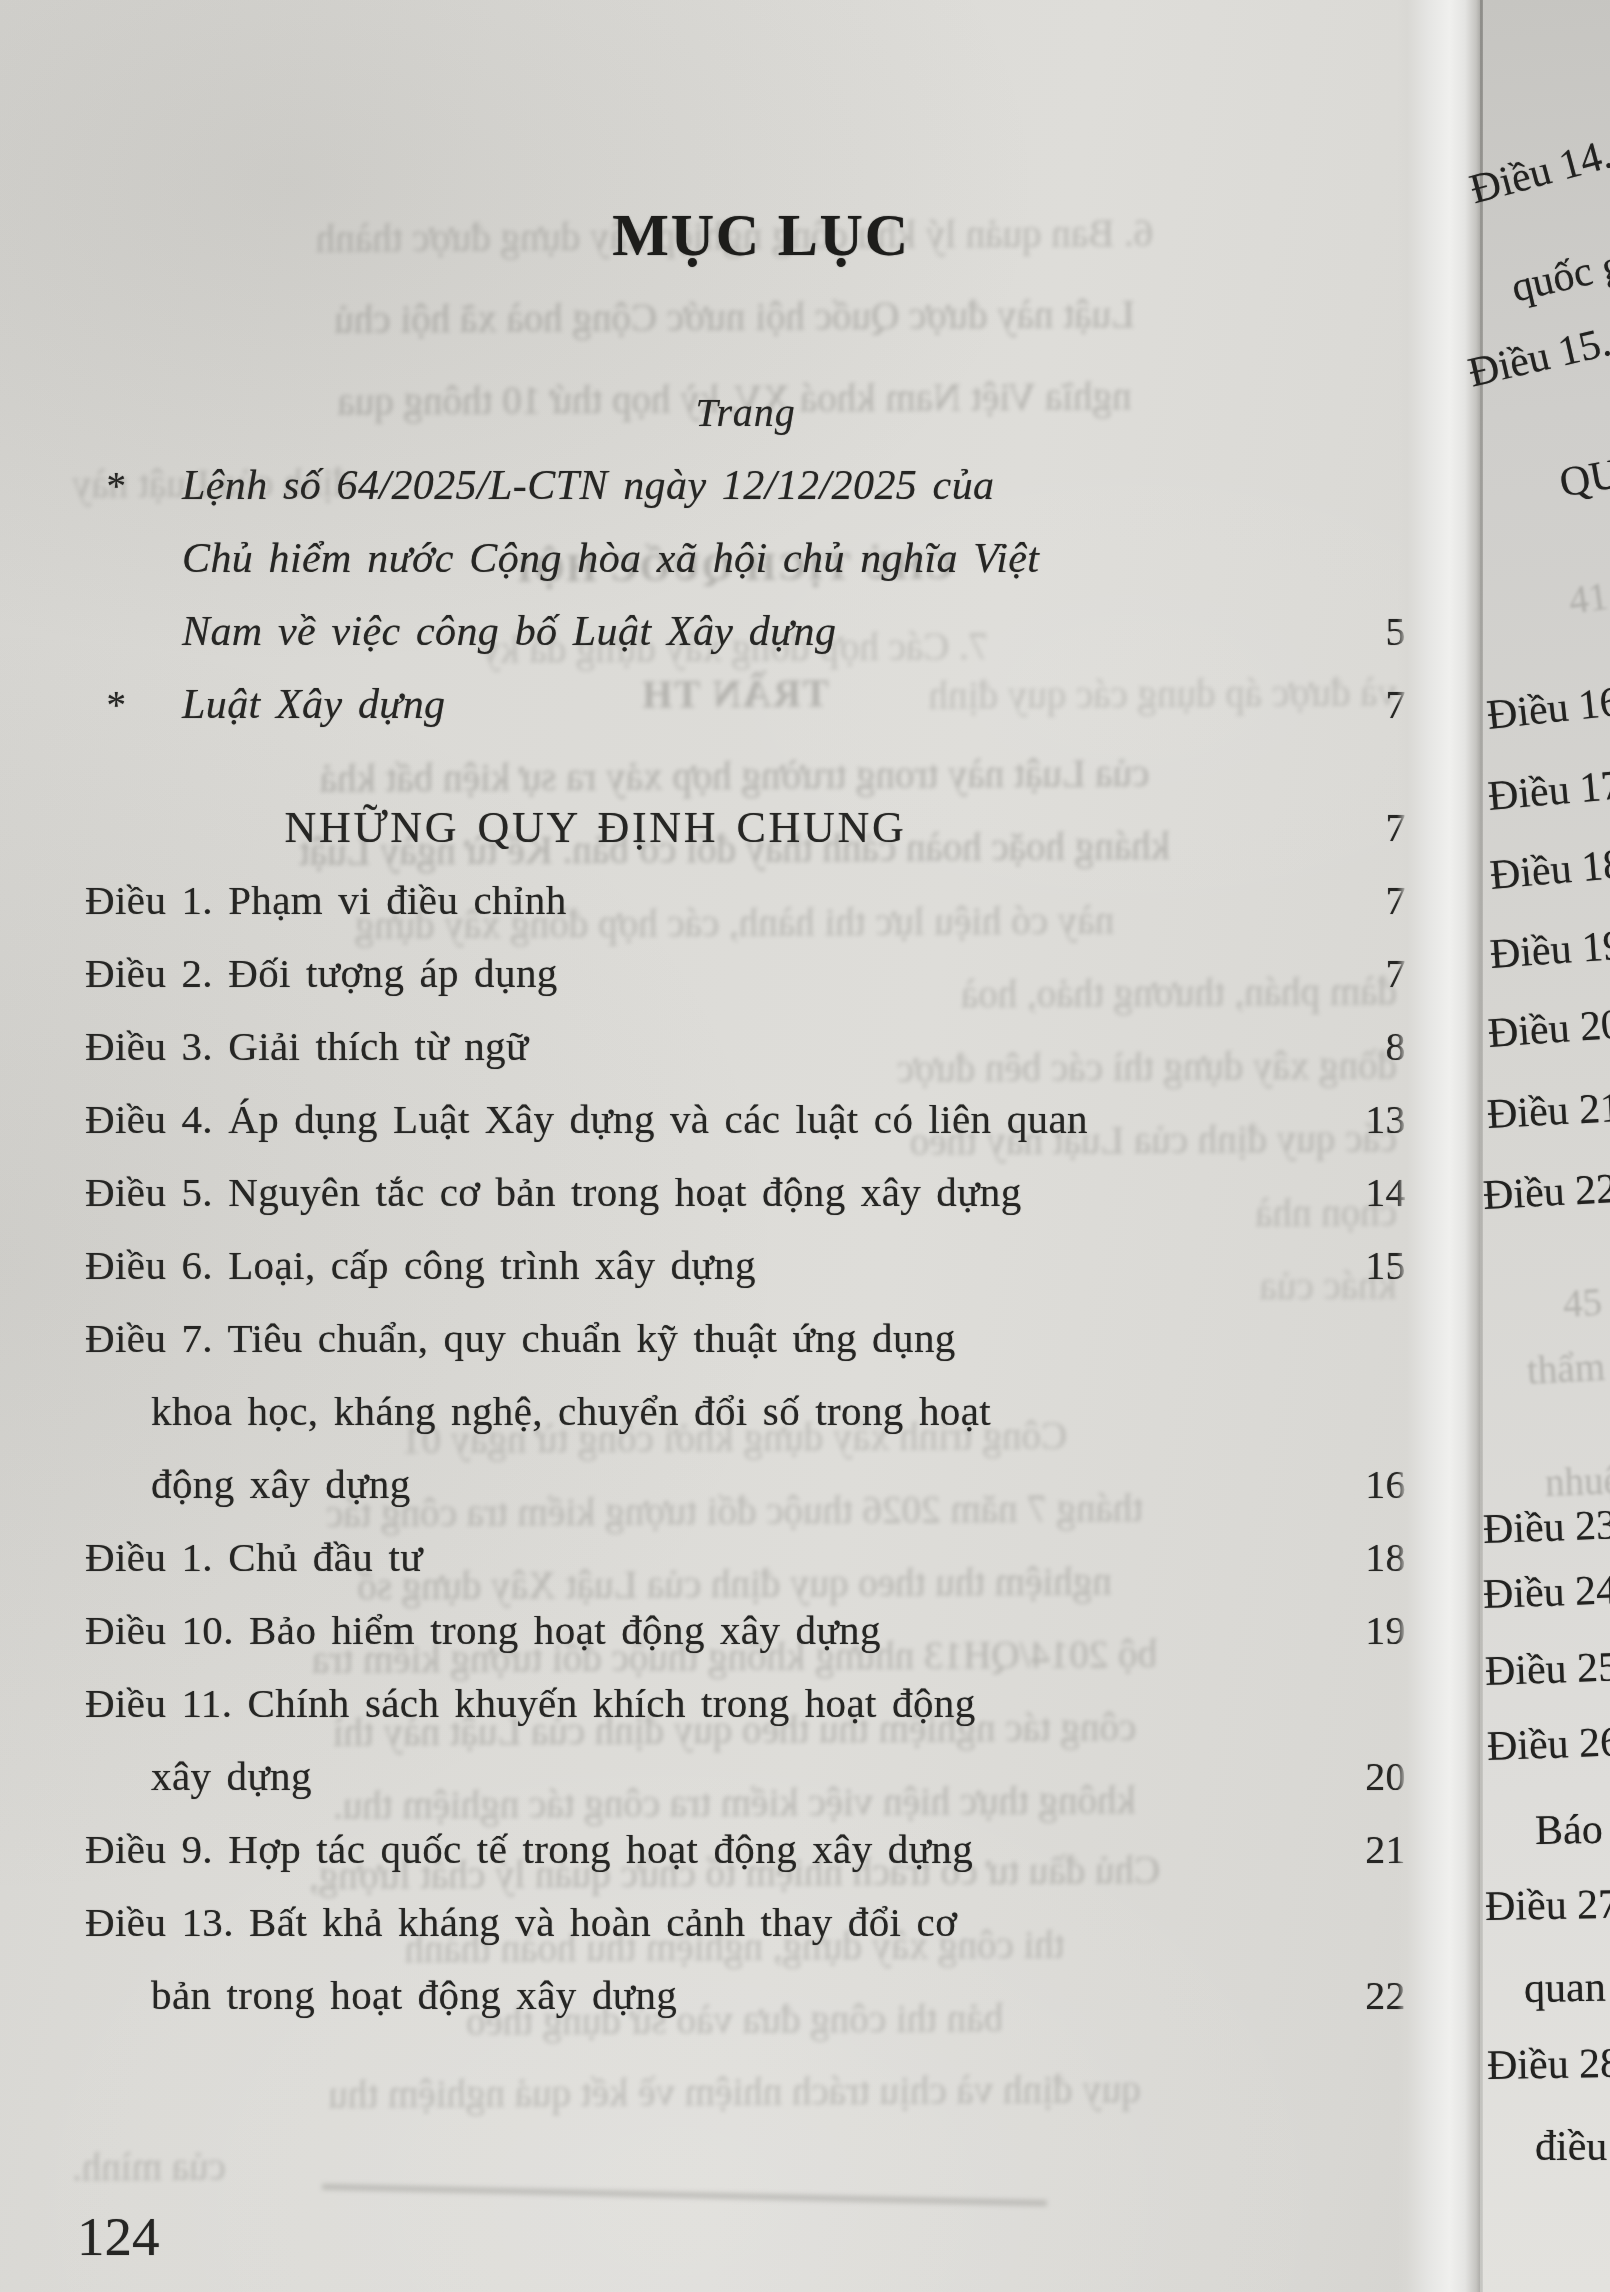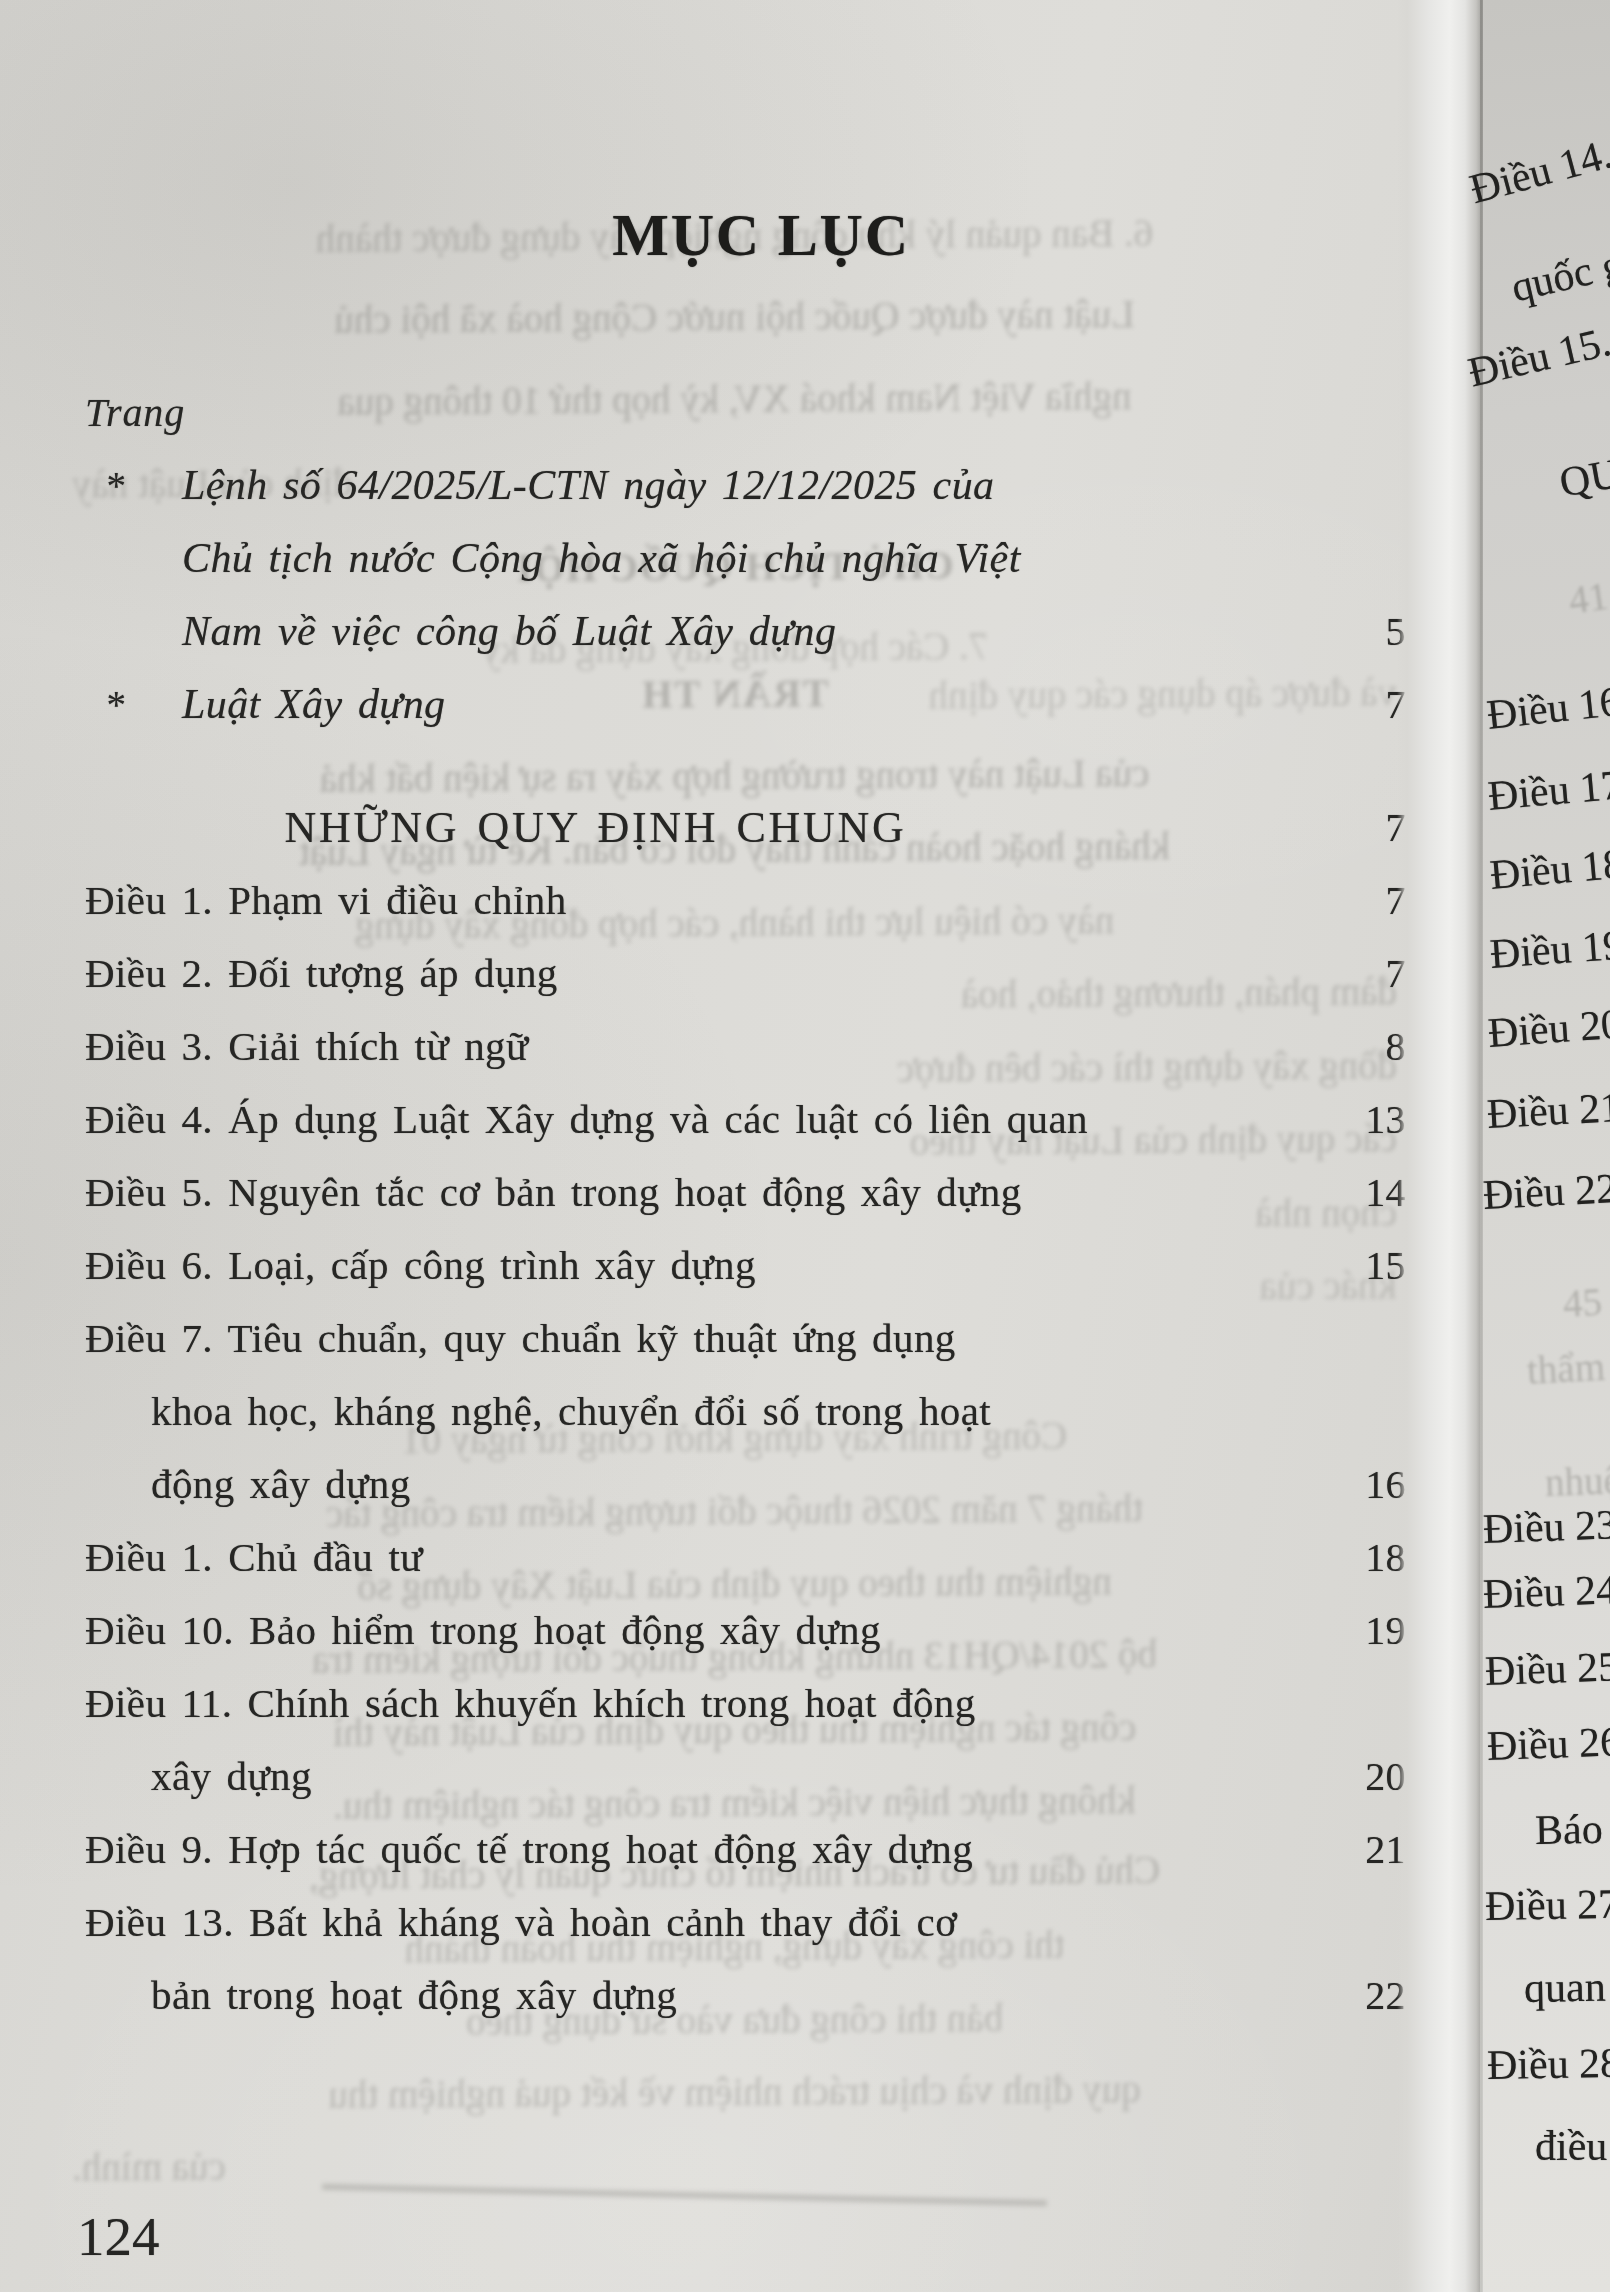--- a/index.html
+++ b/index.html
@@ -37,7 +37,7 @@
   .marker{display:inline-block;width:97px;padding-left:21.5px;box-sizing:border-box;font-style:normal;font-size:39px;}
   .cont{padding-left:97px;}
   .acont{padding-left:66px;}
-  .trang .txt{text-align:left;font-style:italic;font-size:40px;letter-spacing:0.9px;}
+  .trang .txt{text-align:center;font-style:italic;font-size:40px;letter-spacing:0.9px;}
   .gap{height:50px;}
   .center .txt{text-align:center;padding-right:215px;}
   .chap-label{font-style:italic;font-size:43px;}

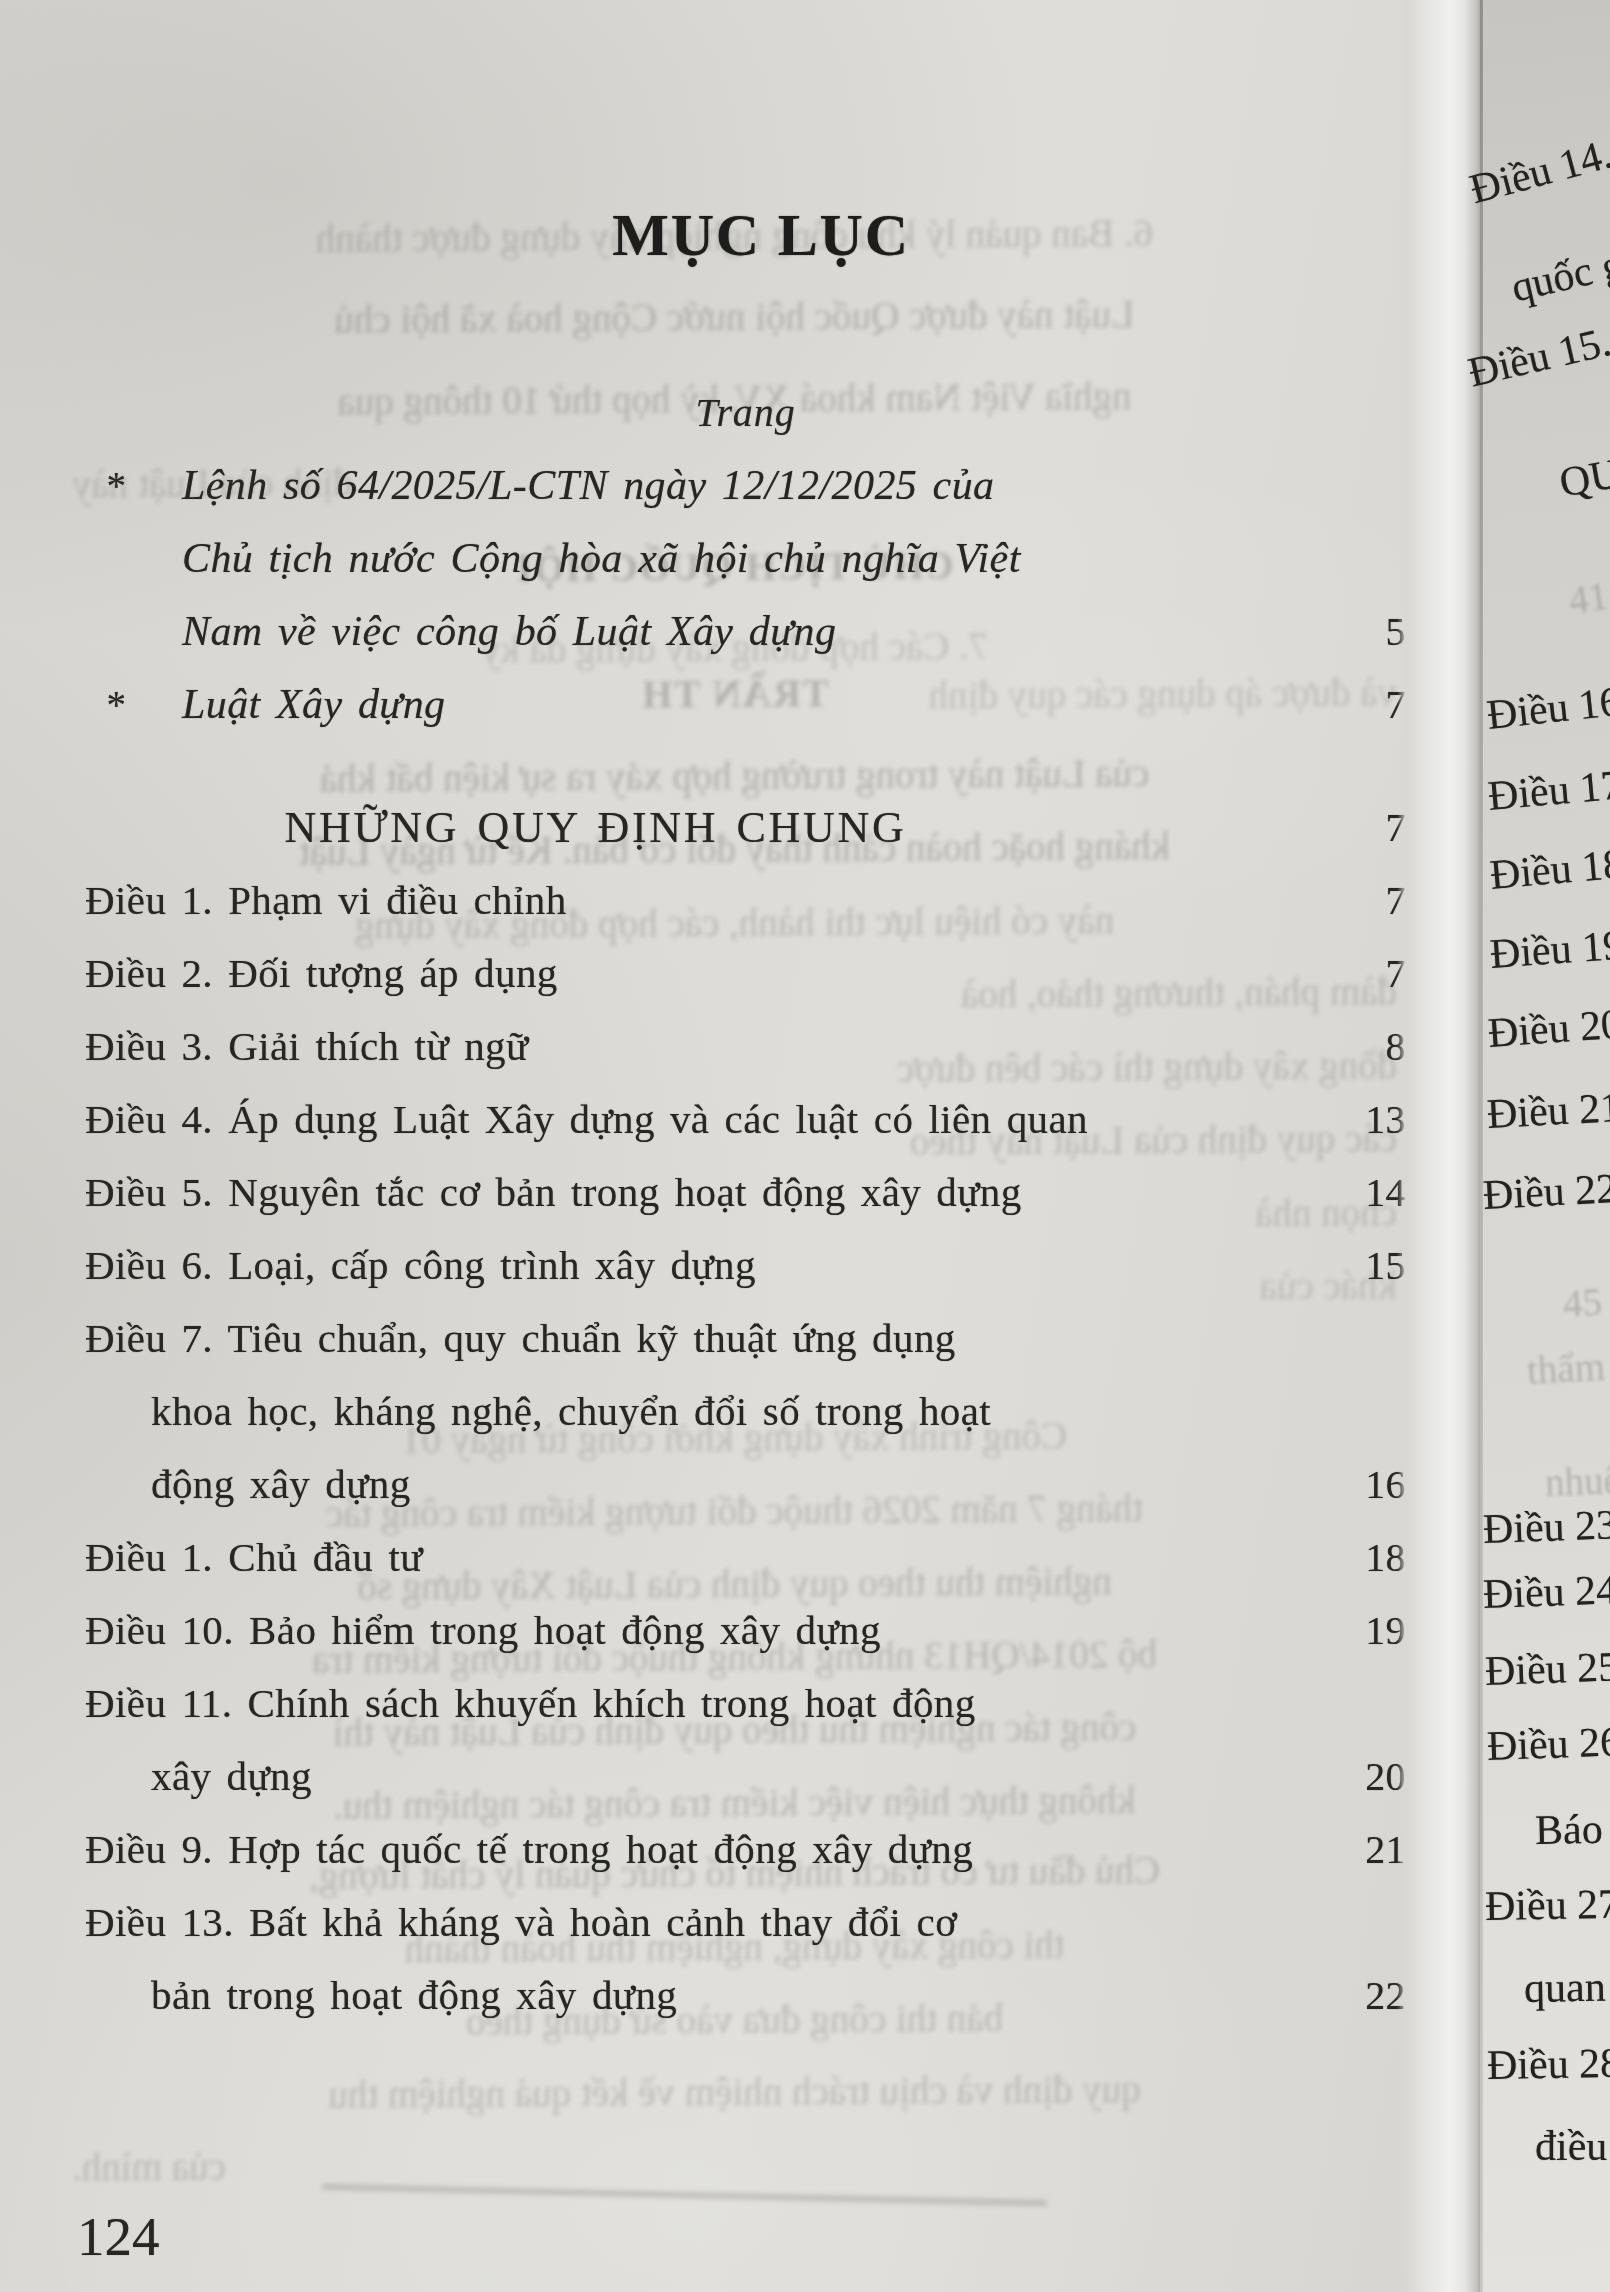--- a/index.html
+++ b/index.html
@@ -111,7 +111,7 @@
         <span class="pg"></span>
       </div>
       <div class="row front">
-        <span class="txt cont">Chủ tịch nước Cộng hòa xã hội chủ nghĩa Việt</span>
+        <span class="txt cont">Chủ hiểm nước Cộng hòa xã hội chủ nghĩa Việt</span>
         <span class="pg"></span>
       </div>
       <div class="row front">

